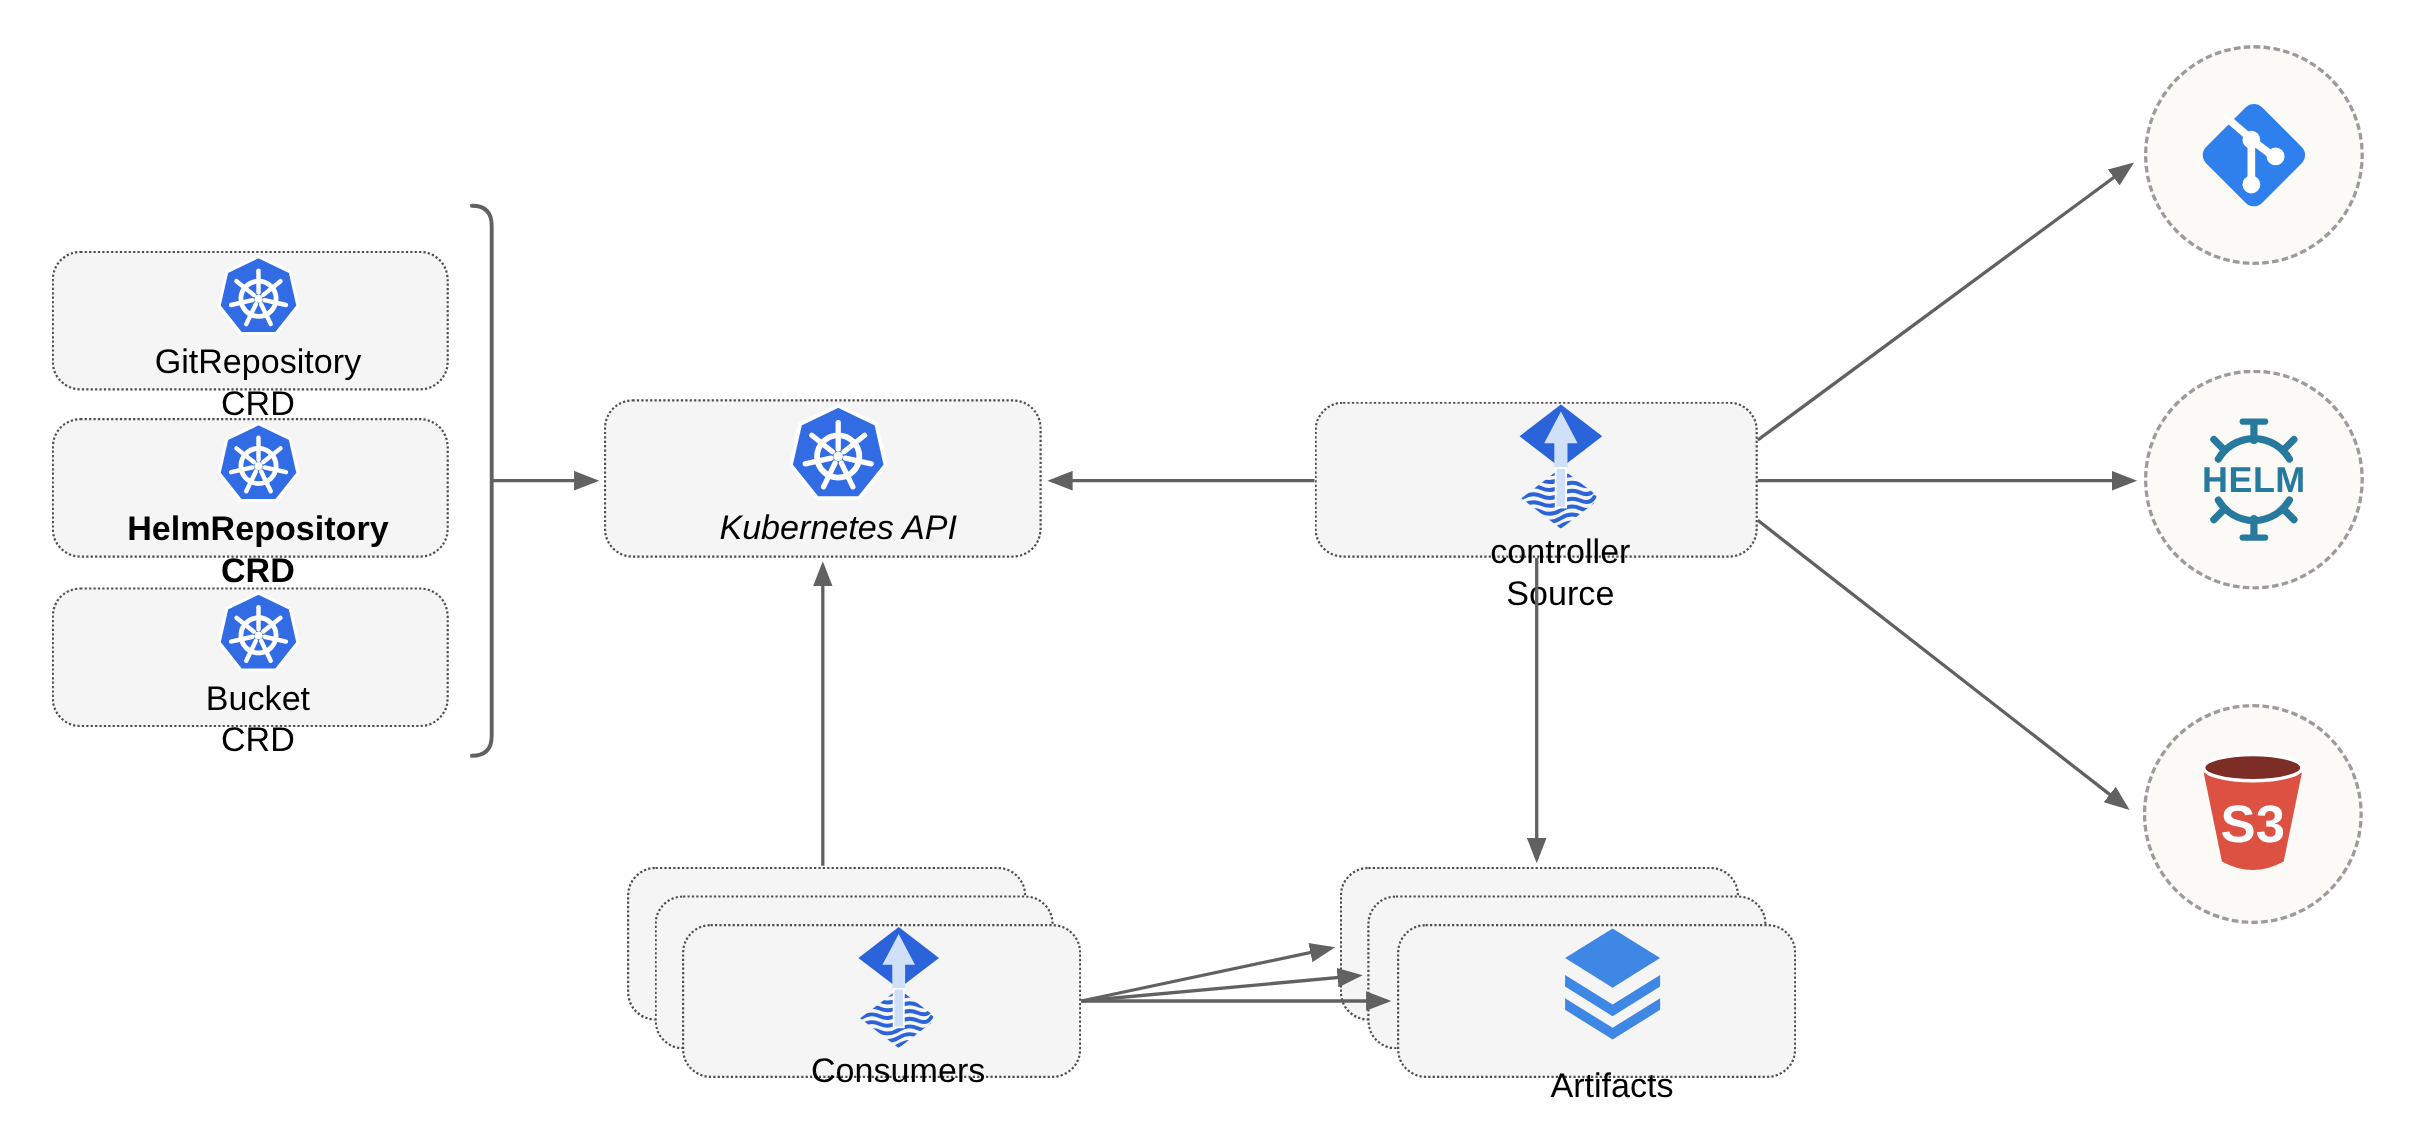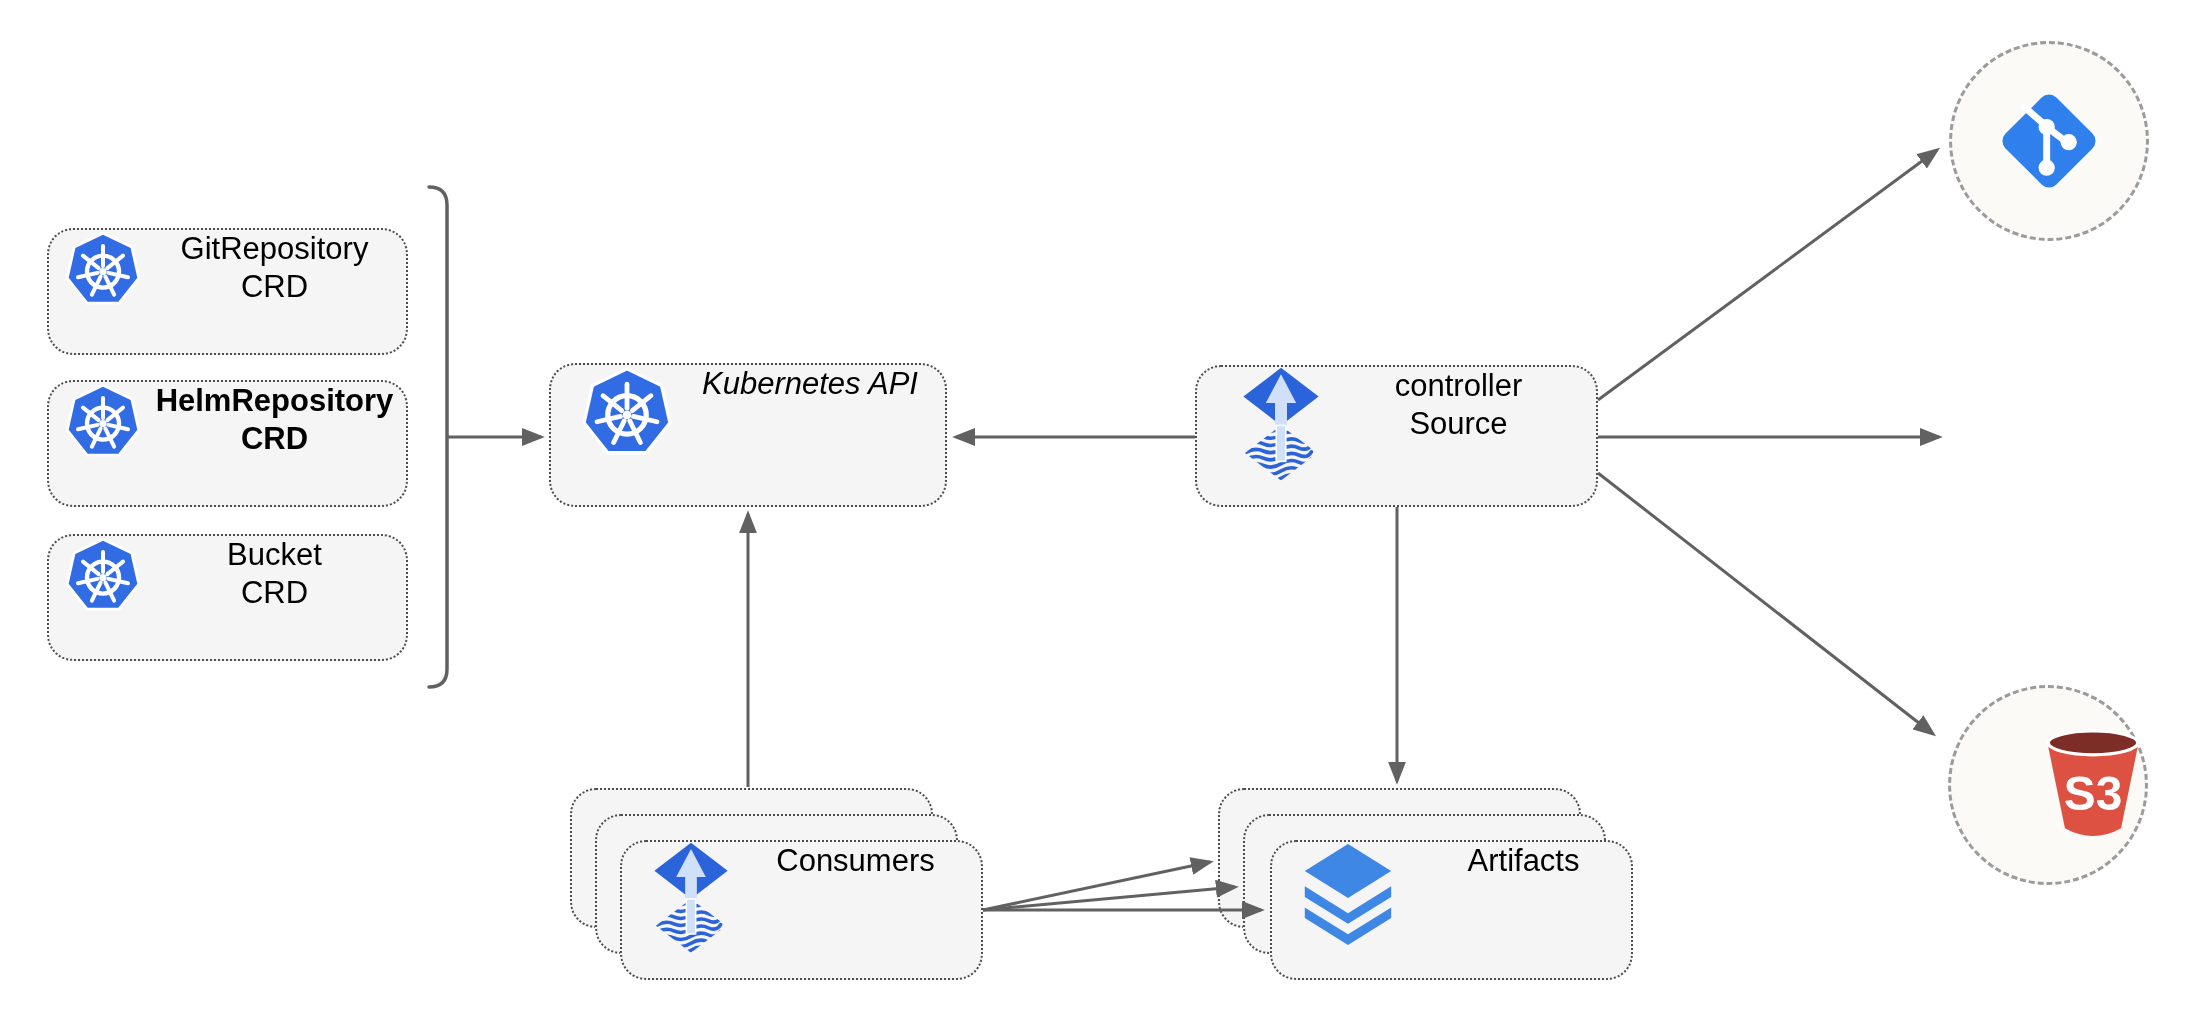--- a/index.html
+++ b/index.html
@@ -23,7 +23,8 @@
     border-radius: 26px;
     box-sizing: border-box;
     display: flex;
-    align-items: flex-start;
+    align-items: center;
+    flex-direction: column;
   }
   .node .icon-wrap {
     flex: none;

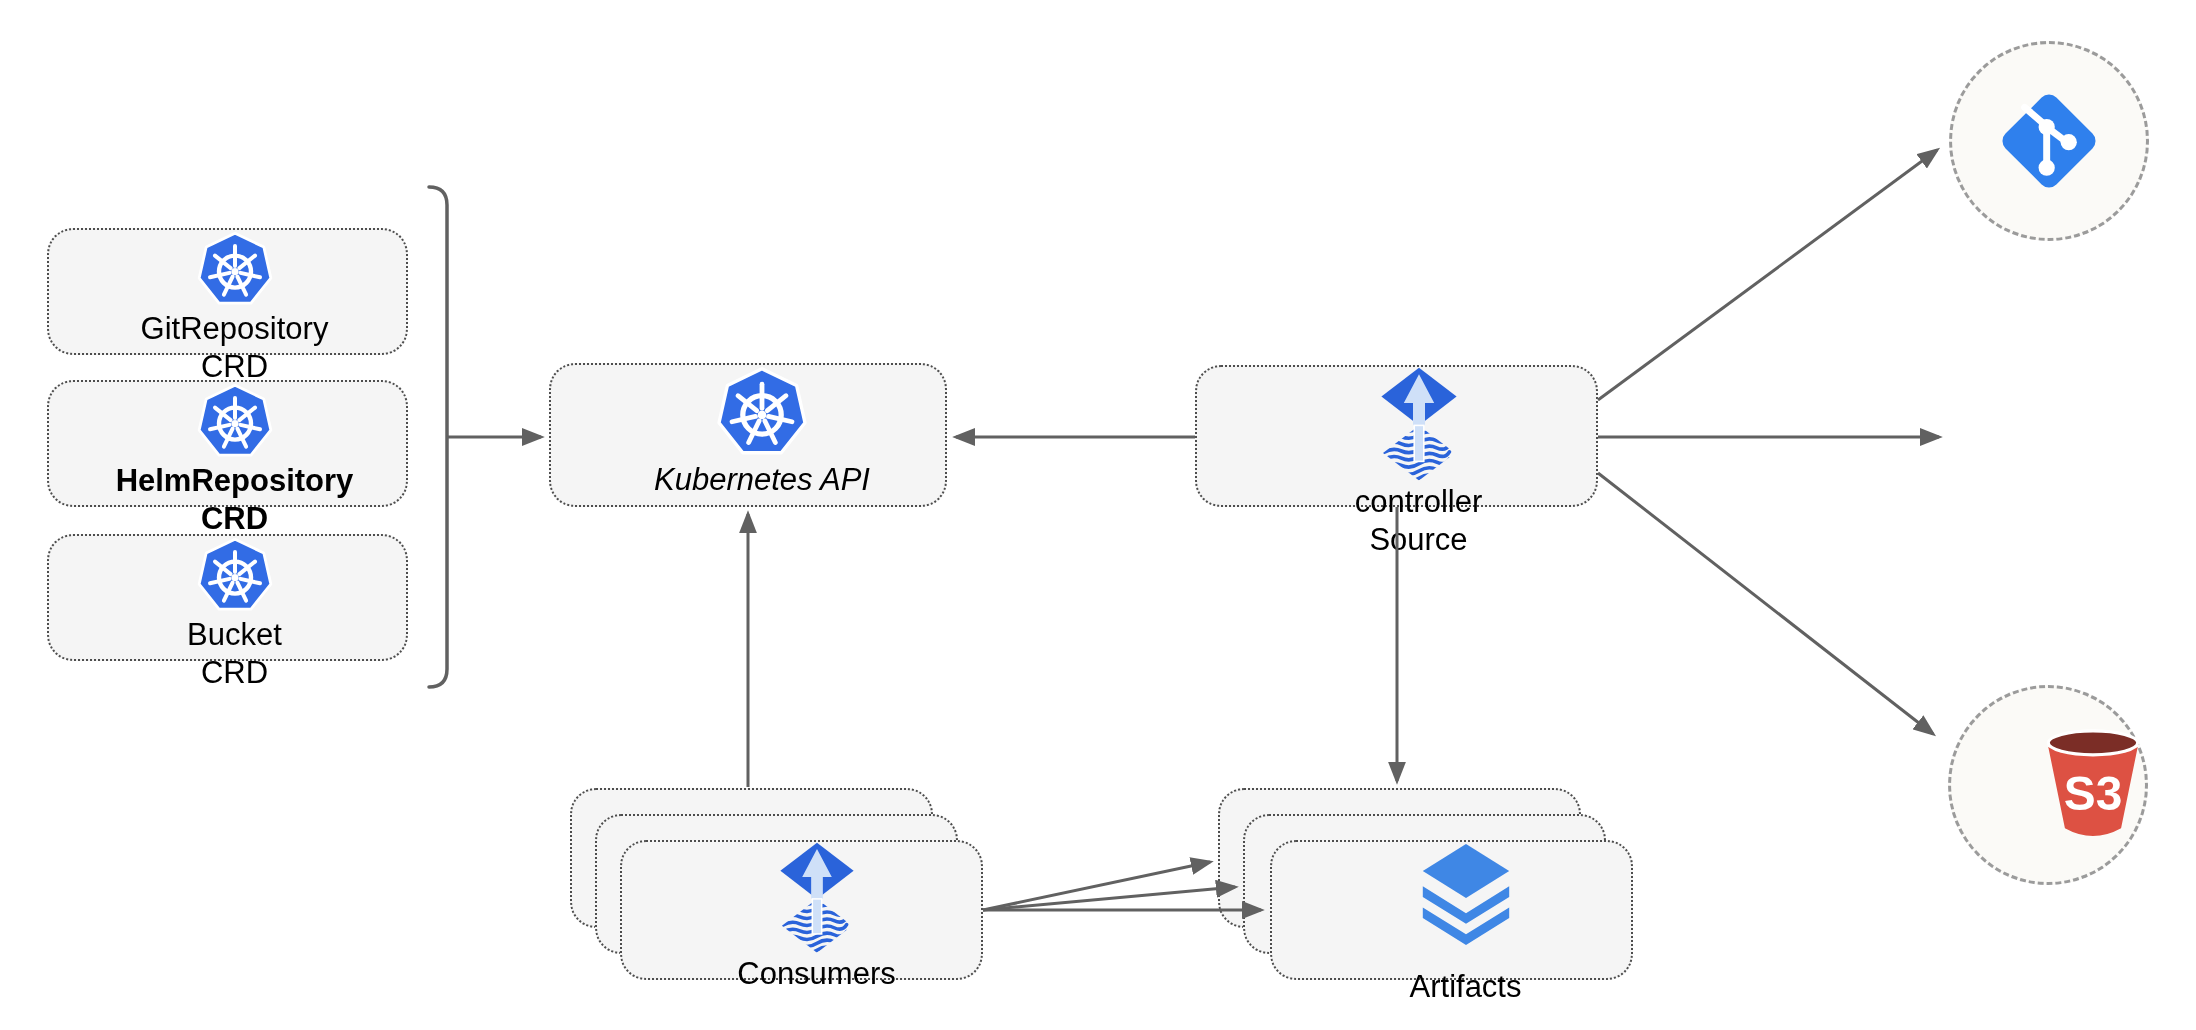--- a/index.html
+++ b/index.html
@@ -215,6 +215,23 @@
     </svg>
   </div>
 
+  <div class="source-circle" style="left:1949px; top:336px;">
+    <svg width="112" height="116" viewBox="0 0 120 124">
+      <g fill="none" style="stroke:var(--helm-teal,#277a9e)" stroke-width="7" stroke-linecap="round">
+        <path d="M25.4,42 A40,40 0 0 1 94.6,42"></path>
+        <path d="M25.4,82 A40,40 0 0 0 94.6,82"></path>
+        <line x1="60" y1="24" x2="60" y2="8"></line>
+        <line x1="31.7" y1="33.7" x2="21" y2="23"></line>
+        <line x1="88.3" y1="33.7" x2="99" y2="23"></line>
+        <line x1="60" y1="100" x2="60" y2="116"></line>
+        <line x1="31.7" y1="90.3" x2="21" y2="101"></line>
+        <line x1="88.3" y1="90.3" x2="99" y2="101"></line>
+        <line x1="49" y1="5.5" x2="71" y2="5.5" stroke-width="6"></line>
+        <line x1="49" y1="118.5" x2="71" y2="118.5" stroke-width="6"></line>
+      </g>
+      <text x="60" y="74" text-anchor="middle" font-size="35" font-weight="bold" letter-spacing="0.5" style="fill:var(--helm-teal,#277a9e)" font-family="Liberation Sans, sans-serif">HELM</text>
+    </svg>
+  </div>
 
   <div class="source-circle" style="left:1948px; top:685px;justify-content:flex-end;">
     <svg width="104" height="117" viewBox="0 0 100 112">

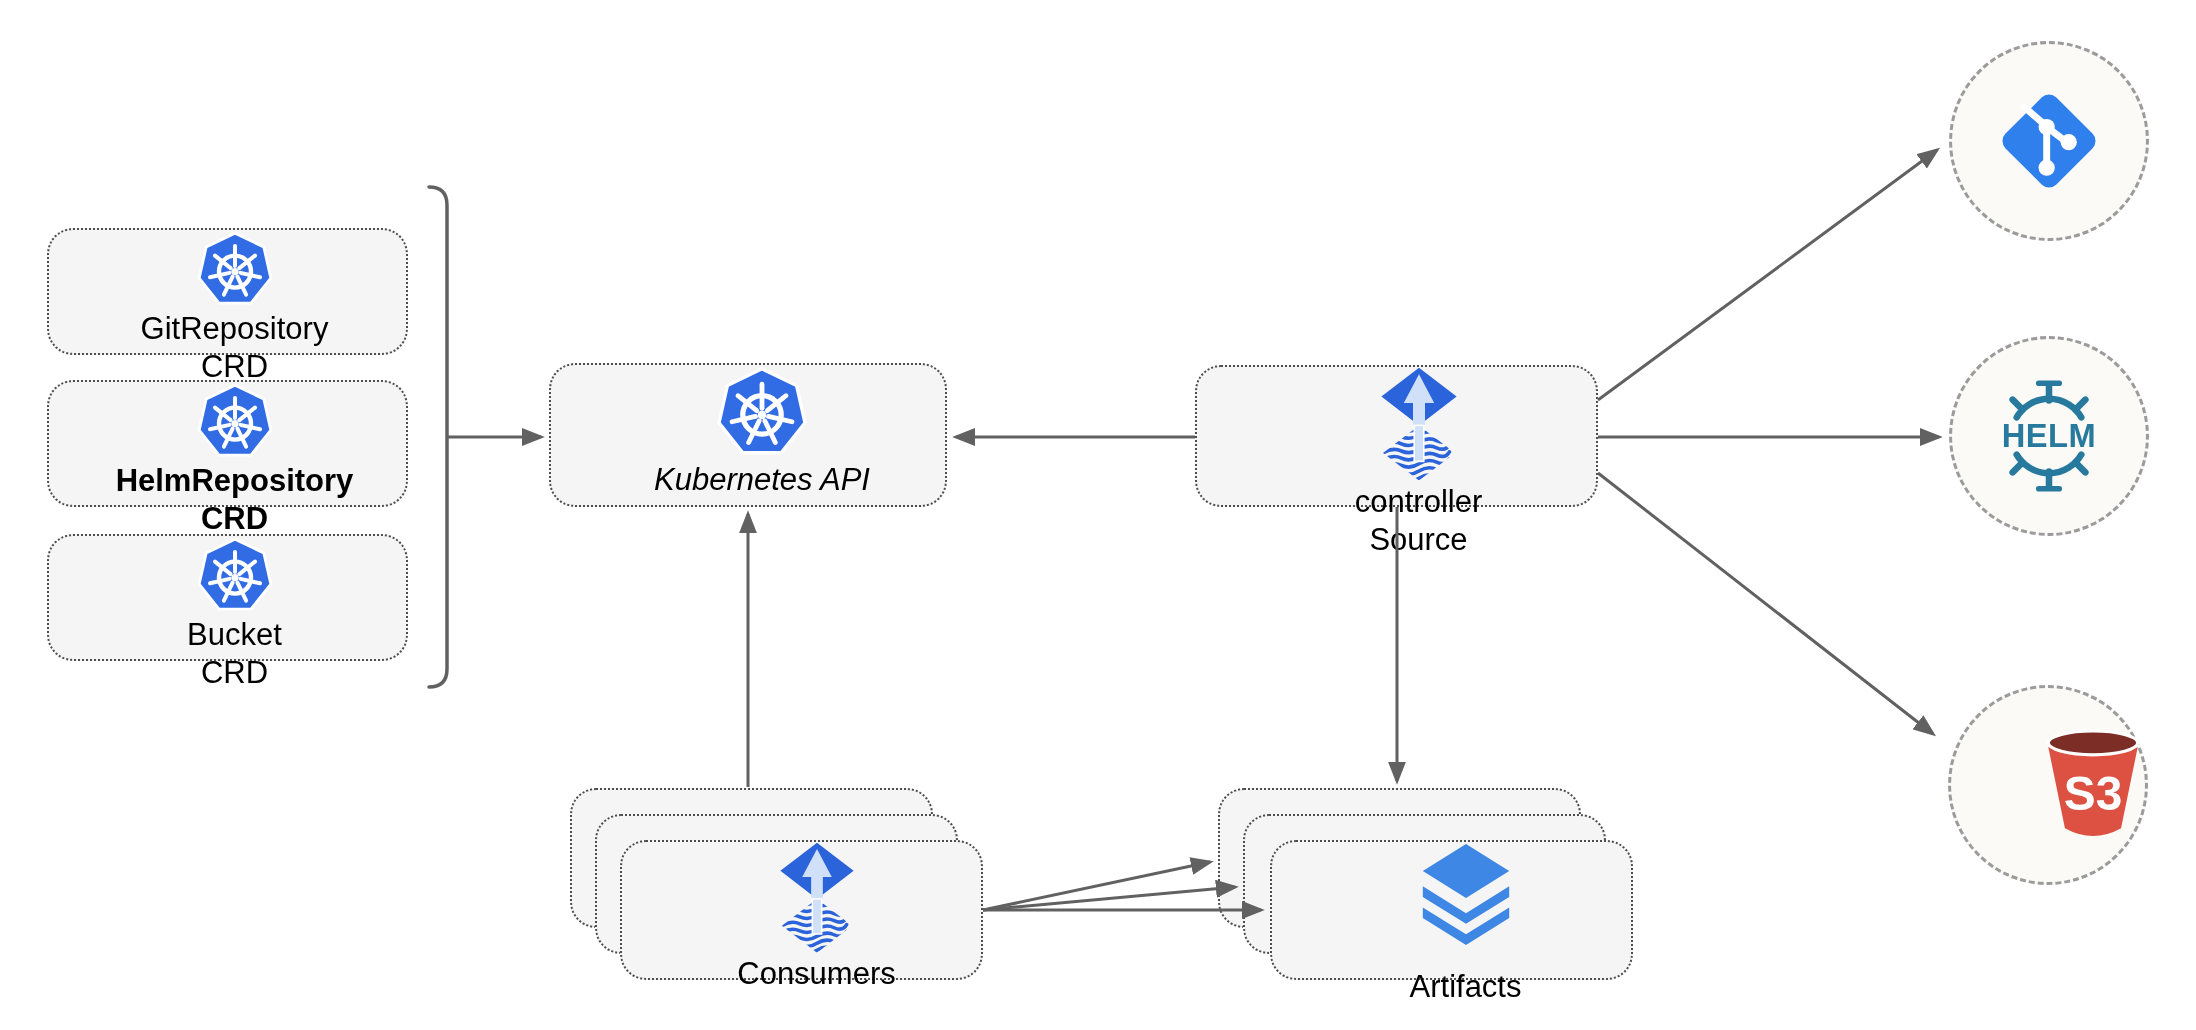--- a/index.html
+++ b/index.html
@@ -233,7 +233,7 @@
     </svg>
   </div>
 
-  <div class="source-circle" style="left:1948px; top:685px;justify-content:flex-end;">
+  <div class="source-circle" style="left:1948px; top:640px;">
     <svg width="104" height="117" viewBox="0 0 100 112">
       <path d="M7,19 L23,97 Q50,112 77,97 L93,19 Q50,33 7,19 Z" style="fill:var(--s3-red,#dd5143)"></path>
       <ellipse cx="50" cy="15" rx="43" ry="11.5" style="fill:var(--s3-dark,#7b2d26)" stroke="#ffffff" stroke-width="3"></ellipse>

